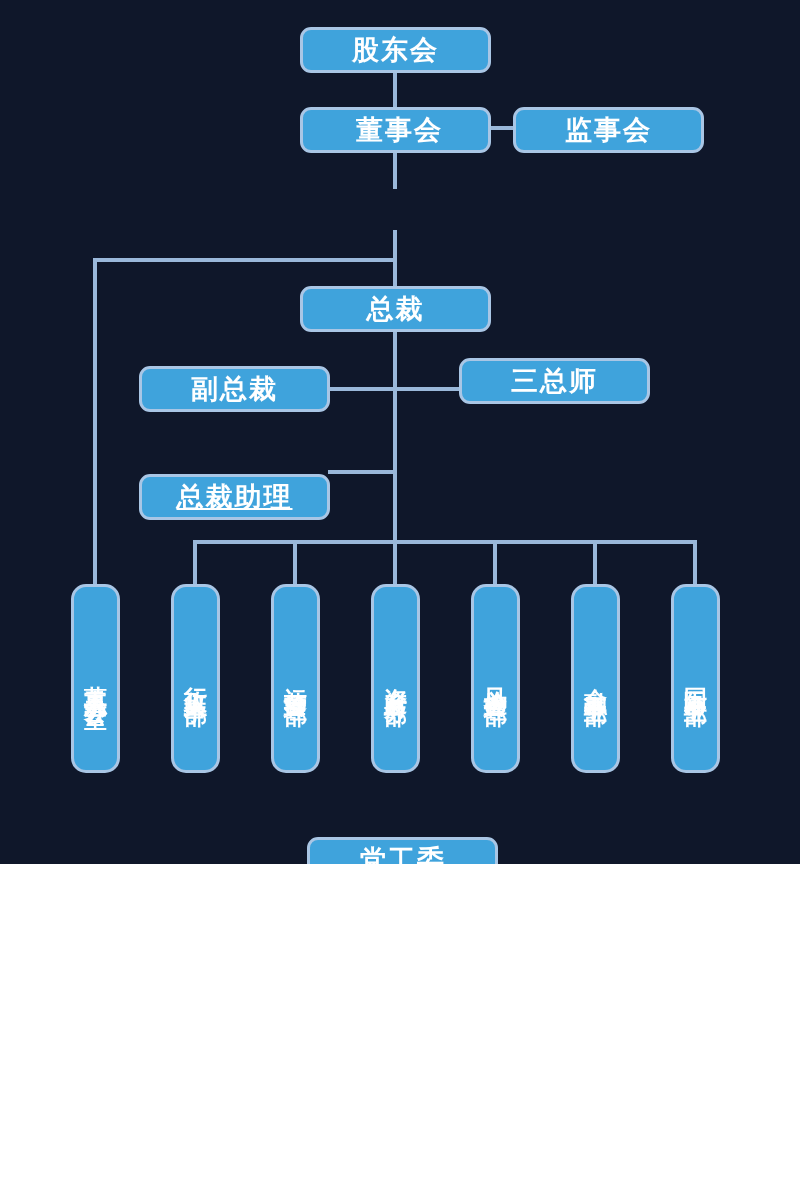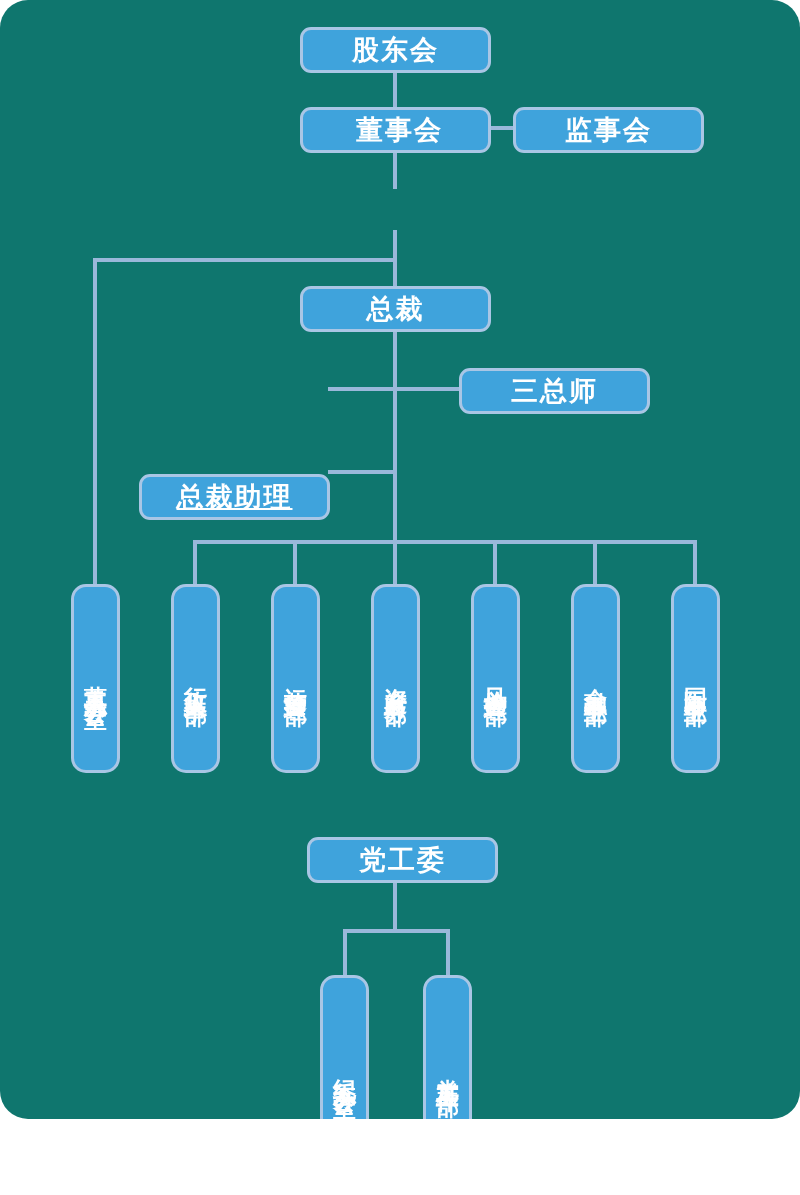--- a/index.html
+++ b/index.html
@@ -13,10 +13,9 @@
   .canvas {
     position: relative;
     width: 800px;
-    height: 1119px;
-    background: #0f766e;
+    height: 864px;
+    background: #0f172a;
     overflow: hidden;
-    border-radius: 28px;
   }
   
   .line {

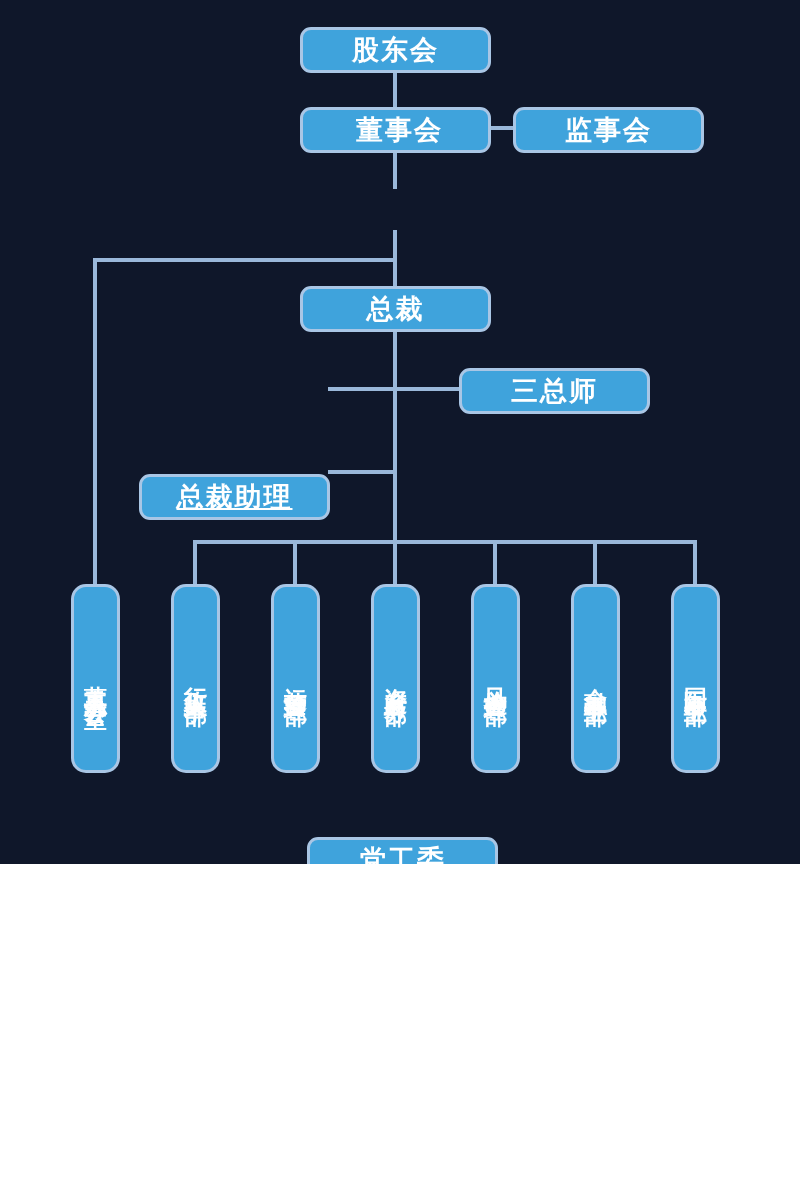--- a/index.html
+++ b/index.html
@@ -105,6 +105,7 @@
   <div class="node h n-board">董事会</div>
   <div class="node h n-supervisory">监事会</div>
   <div class="node h n-president">总裁</div>
+  <div class="node h n-vp">副总裁</div>
   <div class="node h n-chiefs">三总师</div>
   <div class="node h n-assistant">总裁助理</div>
 

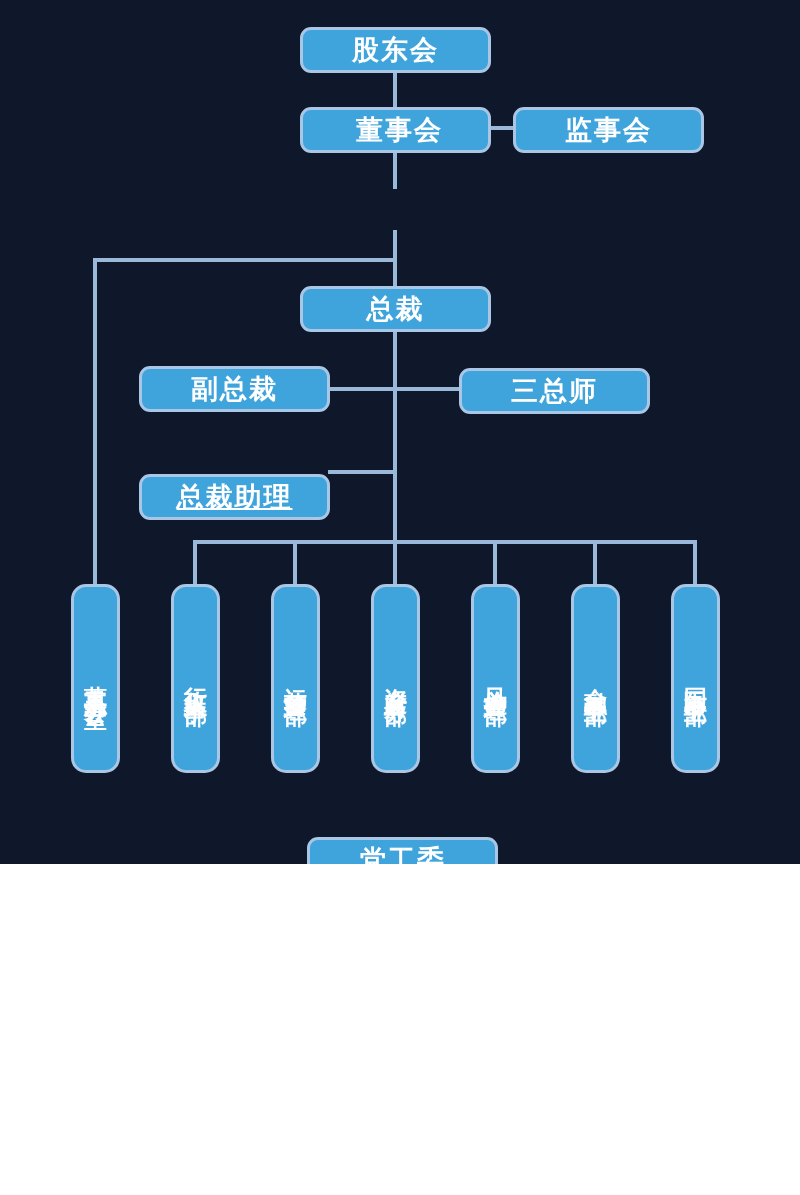--- a/index.html
+++ b/index.html
@@ -61,7 +61,7 @@
   .n-chairman       { left: 300px; top: 187px; }
   .n-president      { left: 300px; top: 286px; }
   .n-vp             { left: 139px; top: 366px; }
-  .n-chiefs         { left: 459px; top: 368px; }
+  .n-chiefs         { left: 459px; top: 358px; }
   .n-assistant      { left: 139px; top: 474px; text-decoration: underline; }
   .n-party          { left: 307px; top: 837px; width: 156px; }
   

